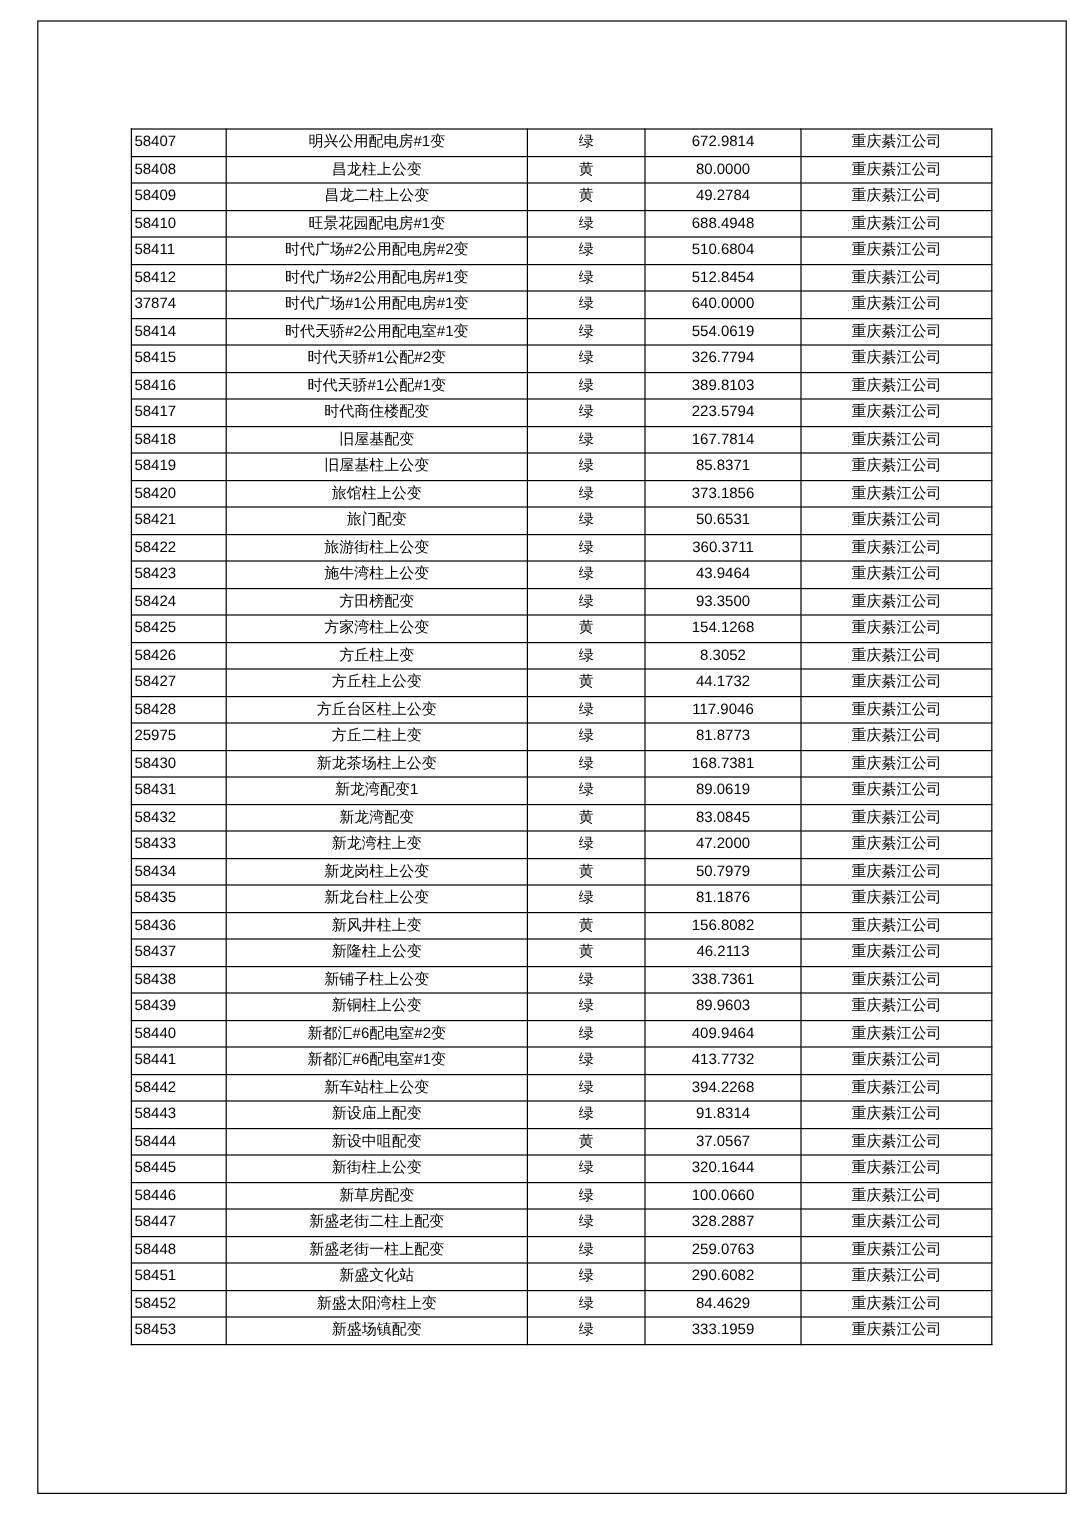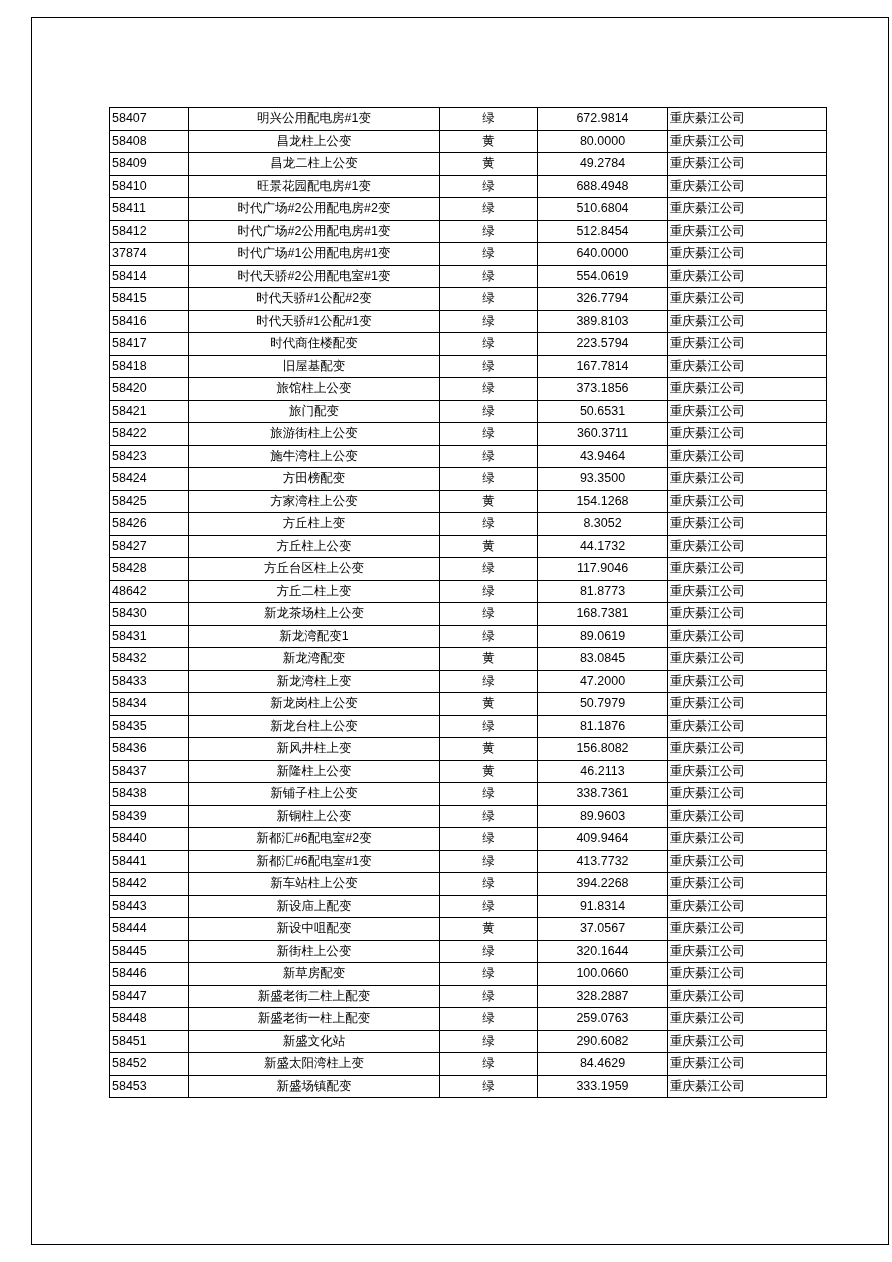--- a/index.html
+++ b/index.html
@@ -73,6 +73,7 @@
   }
   td.c-company {
     width: 154px;
+    text-align: center;
   }
 </style>
 </head>

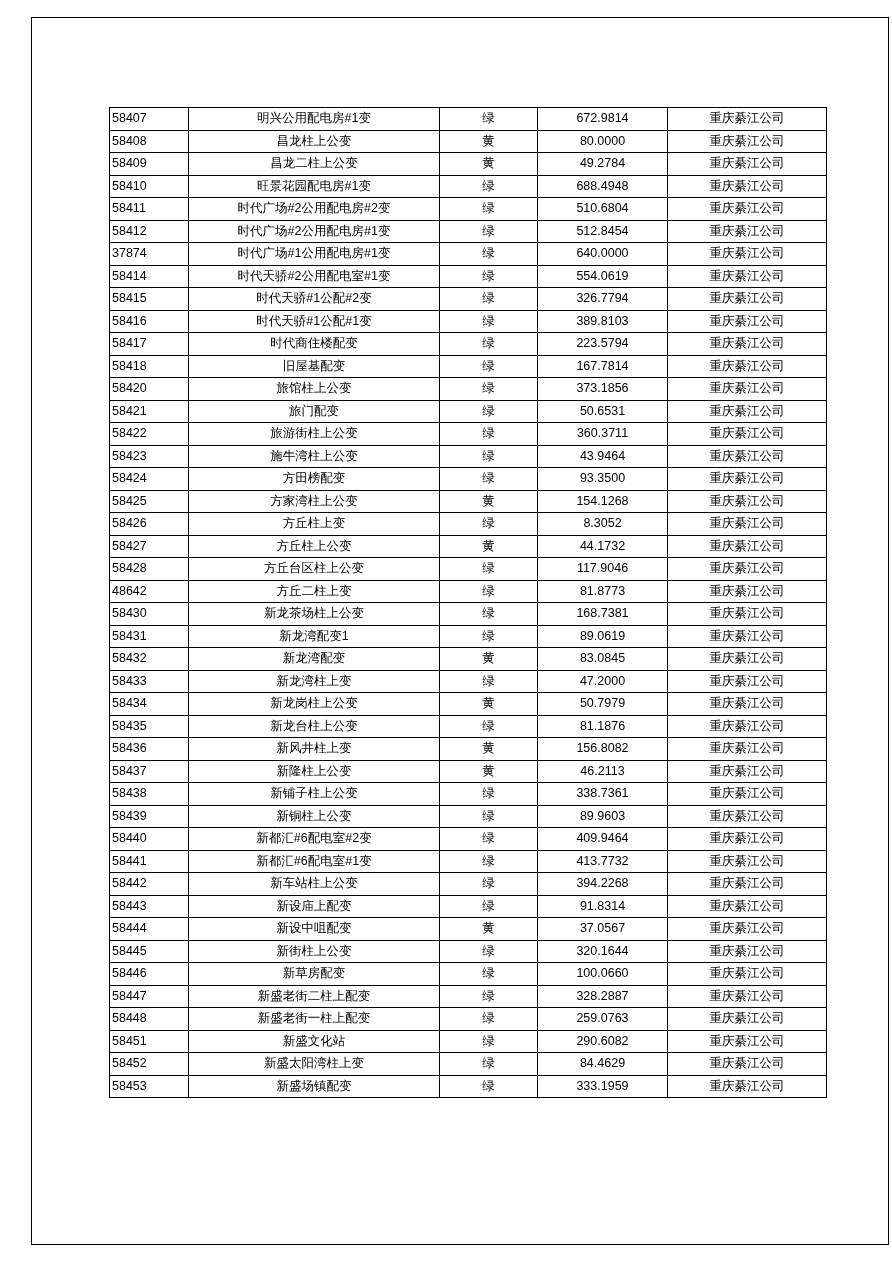--- a/index.html
+++ b/index.html
@@ -169,6 +169,13 @@
             <td class="c-company">重庆綦江公司</td>
           </tr>
           <tr>
+            <td class="c-id">58419</td>
+            <td class="c-name">旧屋基柱上公变</td>
+            <td class="c-color">绿</td>
+            <td class="c-value">85.8371</td>
+            <td class="c-company">重庆綦江公司</td>
+          </tr>
+          <tr>
             <td class="c-id">58420</td>
             <td class="c-name">旅馆柱上公变</td>
             <td class="c-color">绿</td>

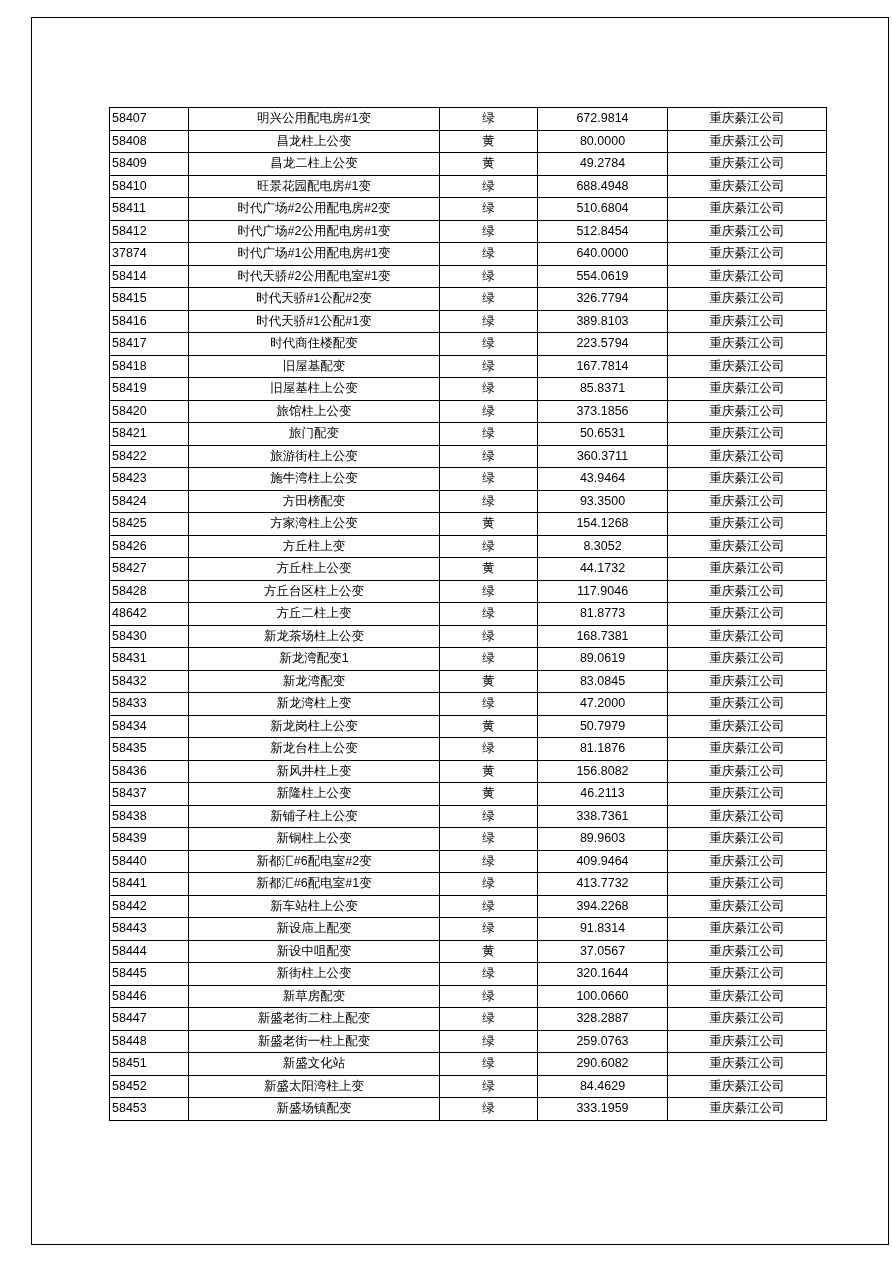--- a/index.html
+++ b/index.html
@@ -239,7 +239,7 @@
             <td class="c-company">重庆綦江公司</td>
           </tr>
           <tr>
-            <td class="c-id">48642</td>
+            <td class="c-id">25975</td>
             <td class="c-name">方丘二柱上变</td>
             <td class="c-color">绿</td>
             <td class="c-value">81.8773</td>

